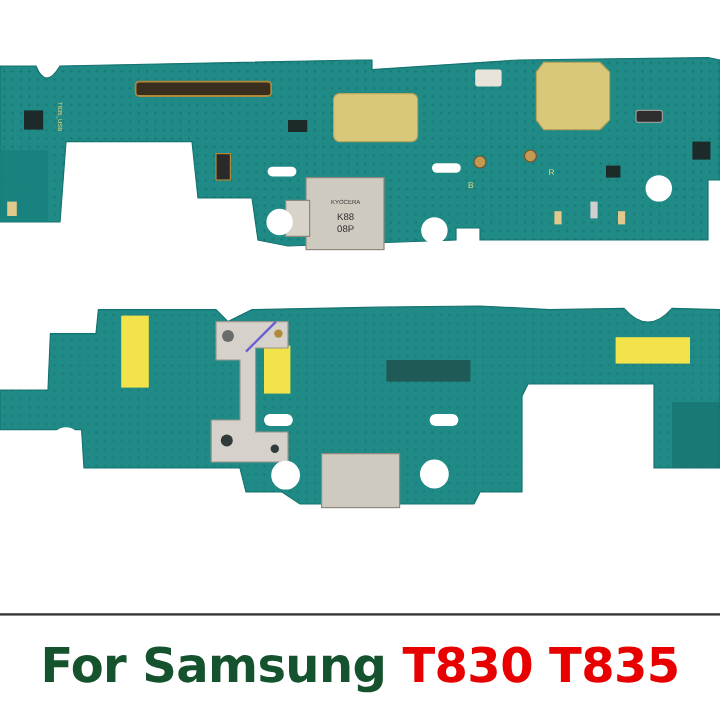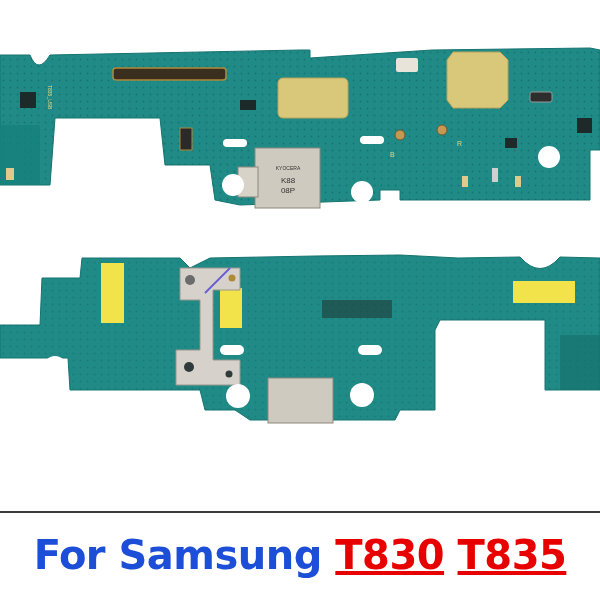--- a/index.html
+++ b/index.html
@@ -8,7 +8,7 @@
   .divider{position:absolute;left:0;top:511px;width:600px;height:2px;background:#3a3a3a;}
   .caption{position:absolute;left:0;top:520px;width:600px;height:70px;text-align:center;
     font-family:"DejaVu Sans","Liberation Sans",sans-serif;font-weight:bold;font-size:40px;line-height:70px;letter-spacing:-0.5px;}
-  .caption .lead{color:#1d4ed8;}
+  .caption .lead{color:#14532d;}
   .caption .model{color:#e80000;text-decoration:underline;}
 </style>
 </head>

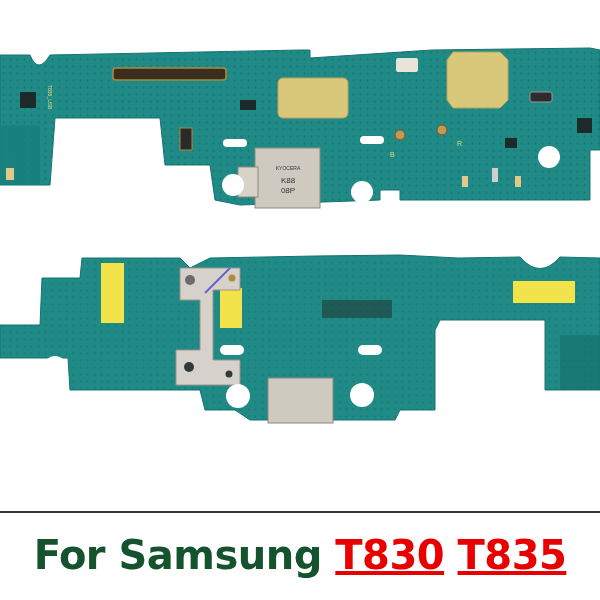--- a/index.html
+++ b/index.html
@@ -9,7 +9,7 @@
   .caption{position:absolute;left:0;top:520px;width:600px;height:70px;text-align:center;
     font-family:"DejaVu Sans","Liberation Sans",sans-serif;font-weight:bold;font-size:40px;line-height:70px;letter-spacing:-0.5px;}
   .caption .lead{color:#14532d;}
-  .caption .model{color:#e80000;text-decoration:underline;}
+  .caption .model{color:#e80000;}
 </style>
 </head>
 <body>

